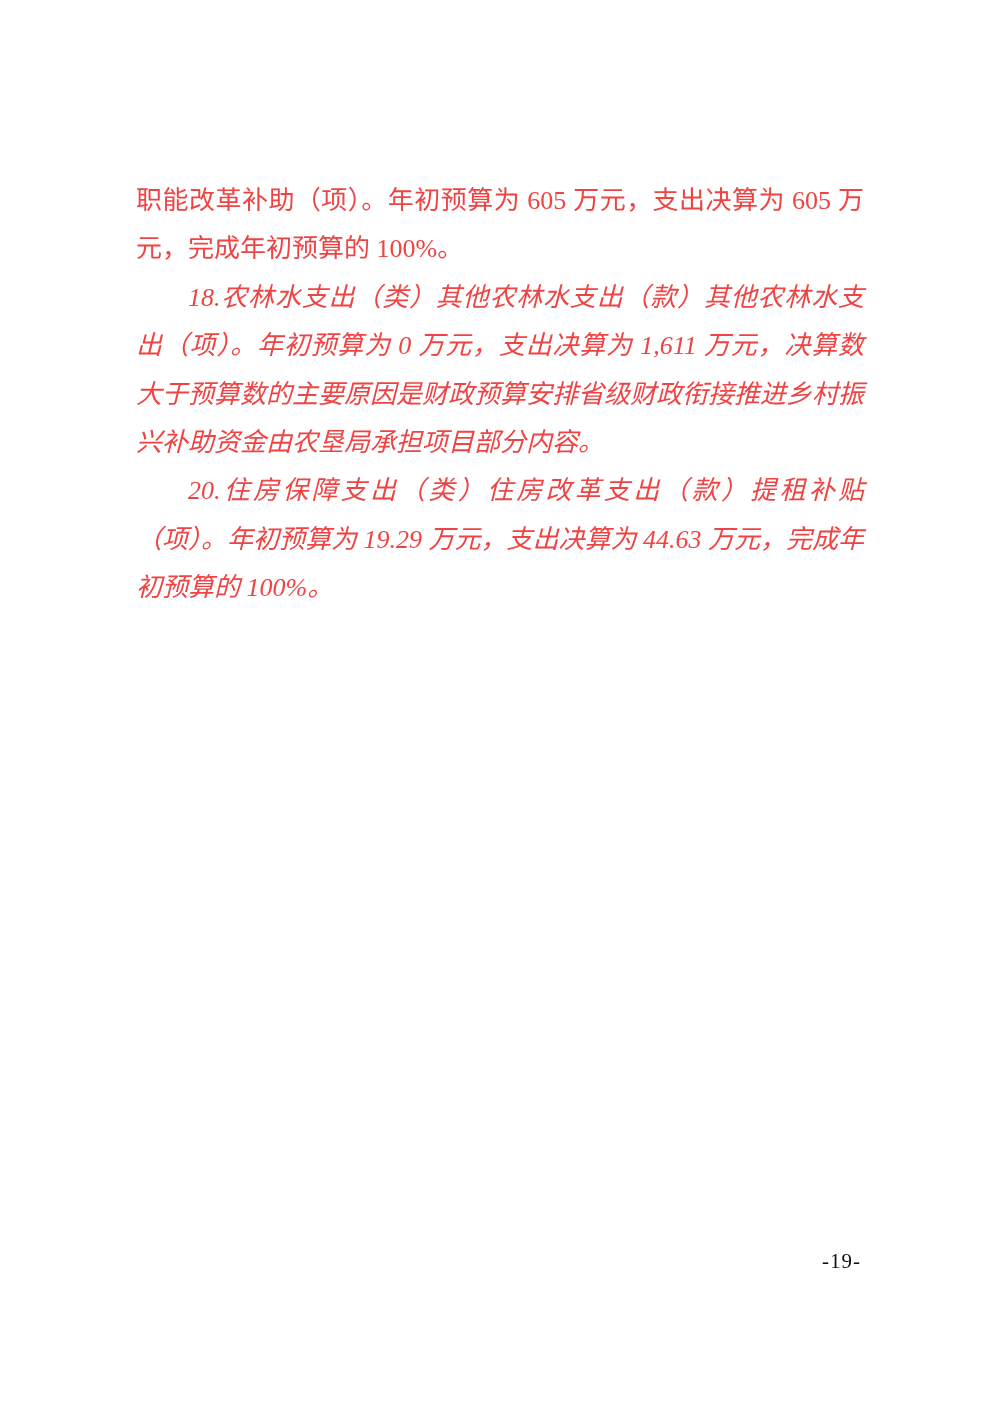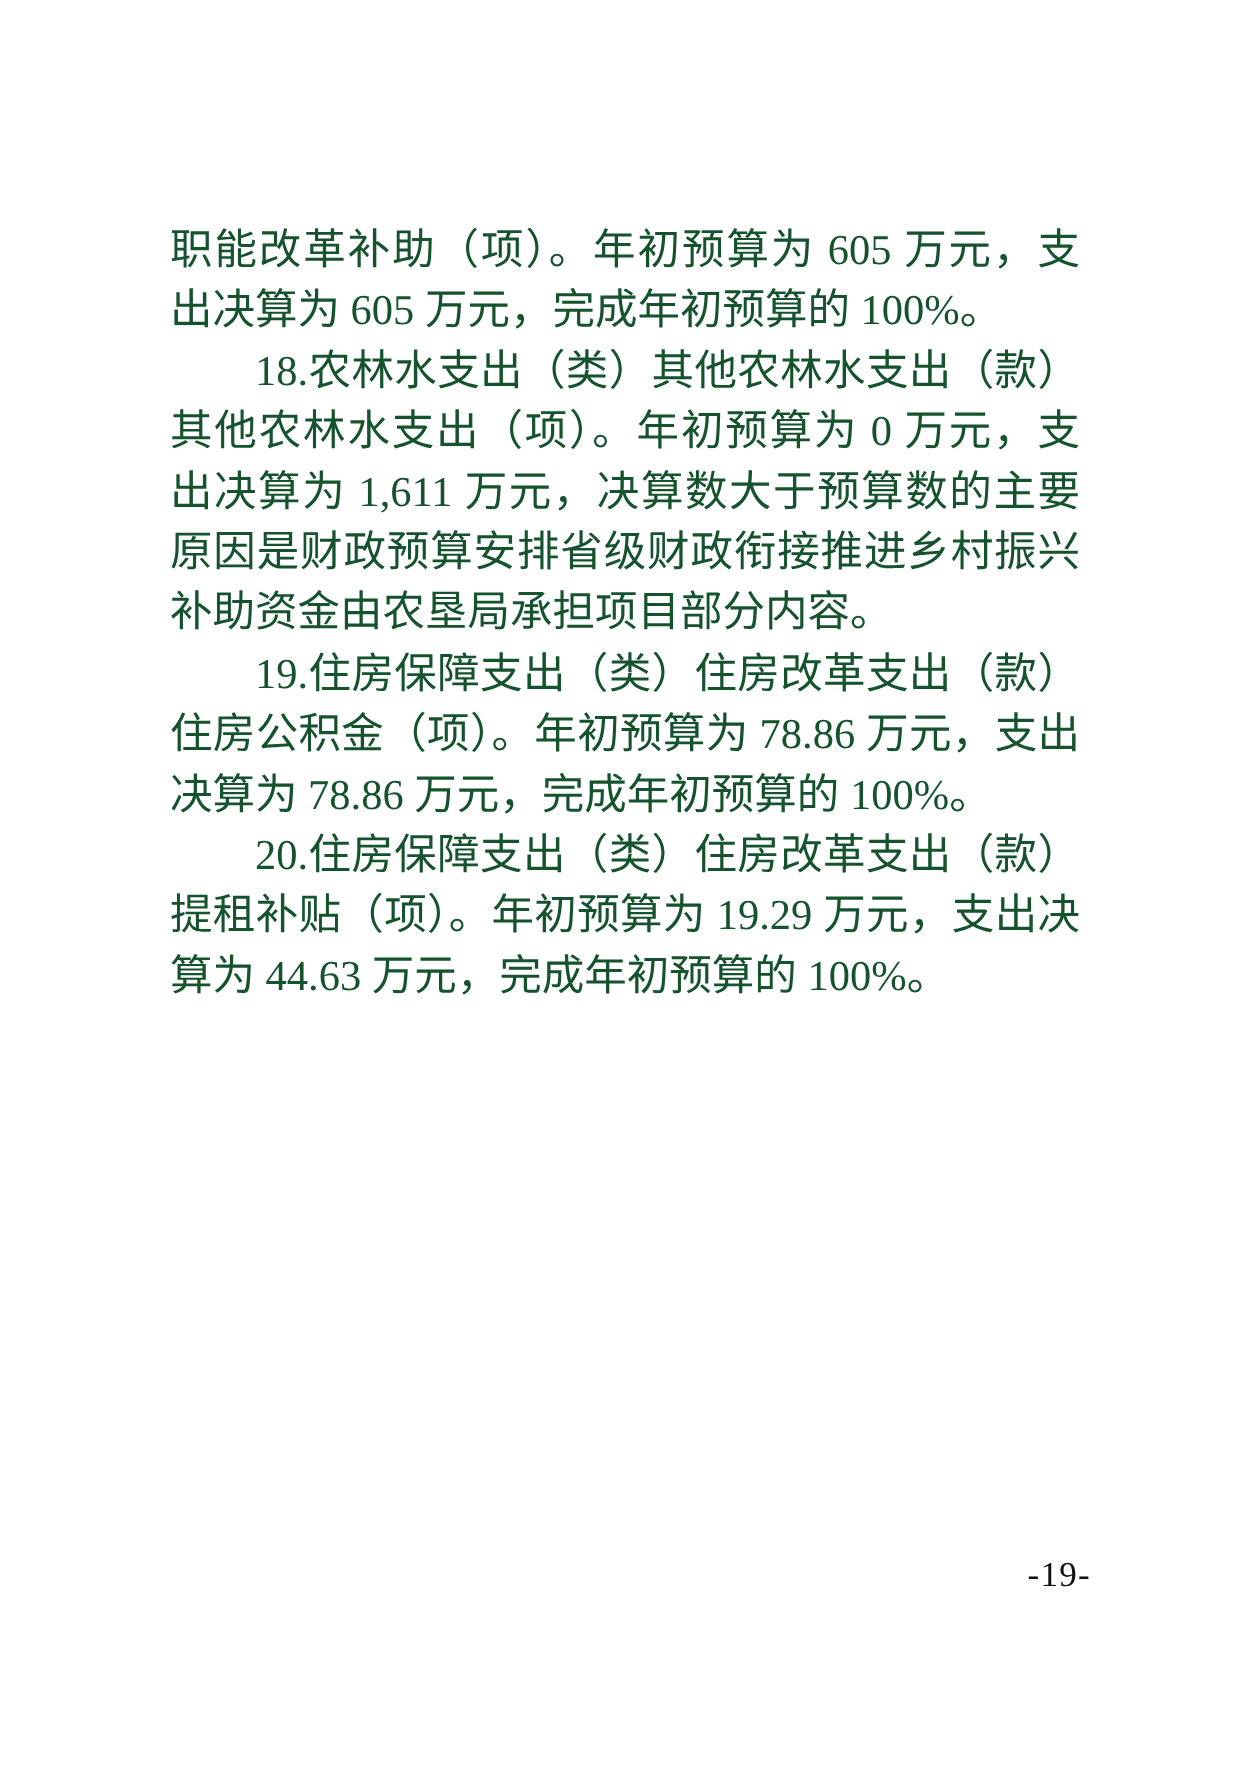--- a/index.html
+++ b/index.html
@@ -25,12 +25,12 @@
   .para {
     margin: 0;
     padding: 0;
-    font-size: 34px;
+    font-size: 26px;
     line-height: 48.4px;
     text-align: justify;
     text-justify: inter-character;
     word-break: break-all;
-    color: #14532d;
+    color: #ef4444;
   }
   .para.indent {
     text-indent: 2em;

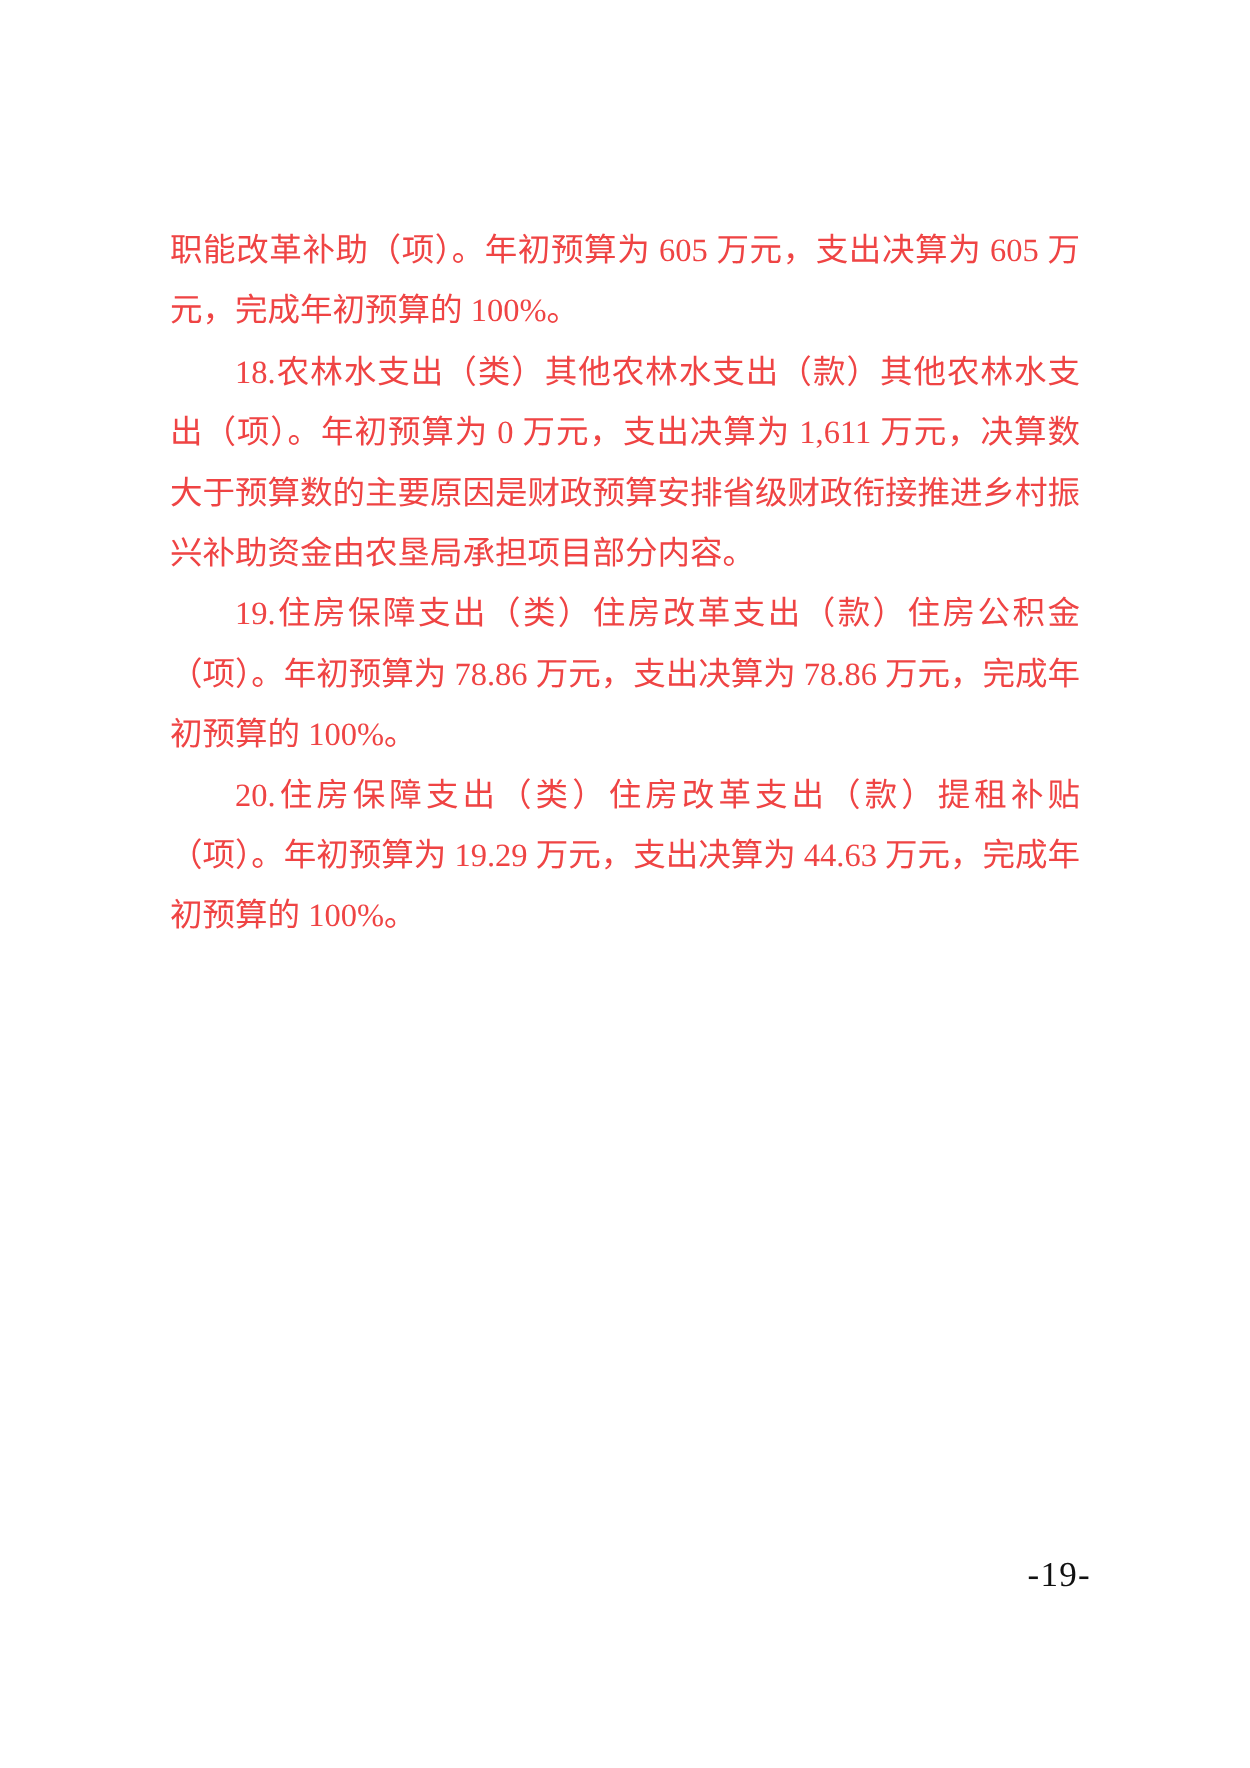--- a/index.html
+++ b/index.html
@@ -34,6 +34,7 @@
   }
   .para.indent {
     text-indent: 2em;
+    font-style: italic;
   }
   .para.heading {
     font-weight: 700;

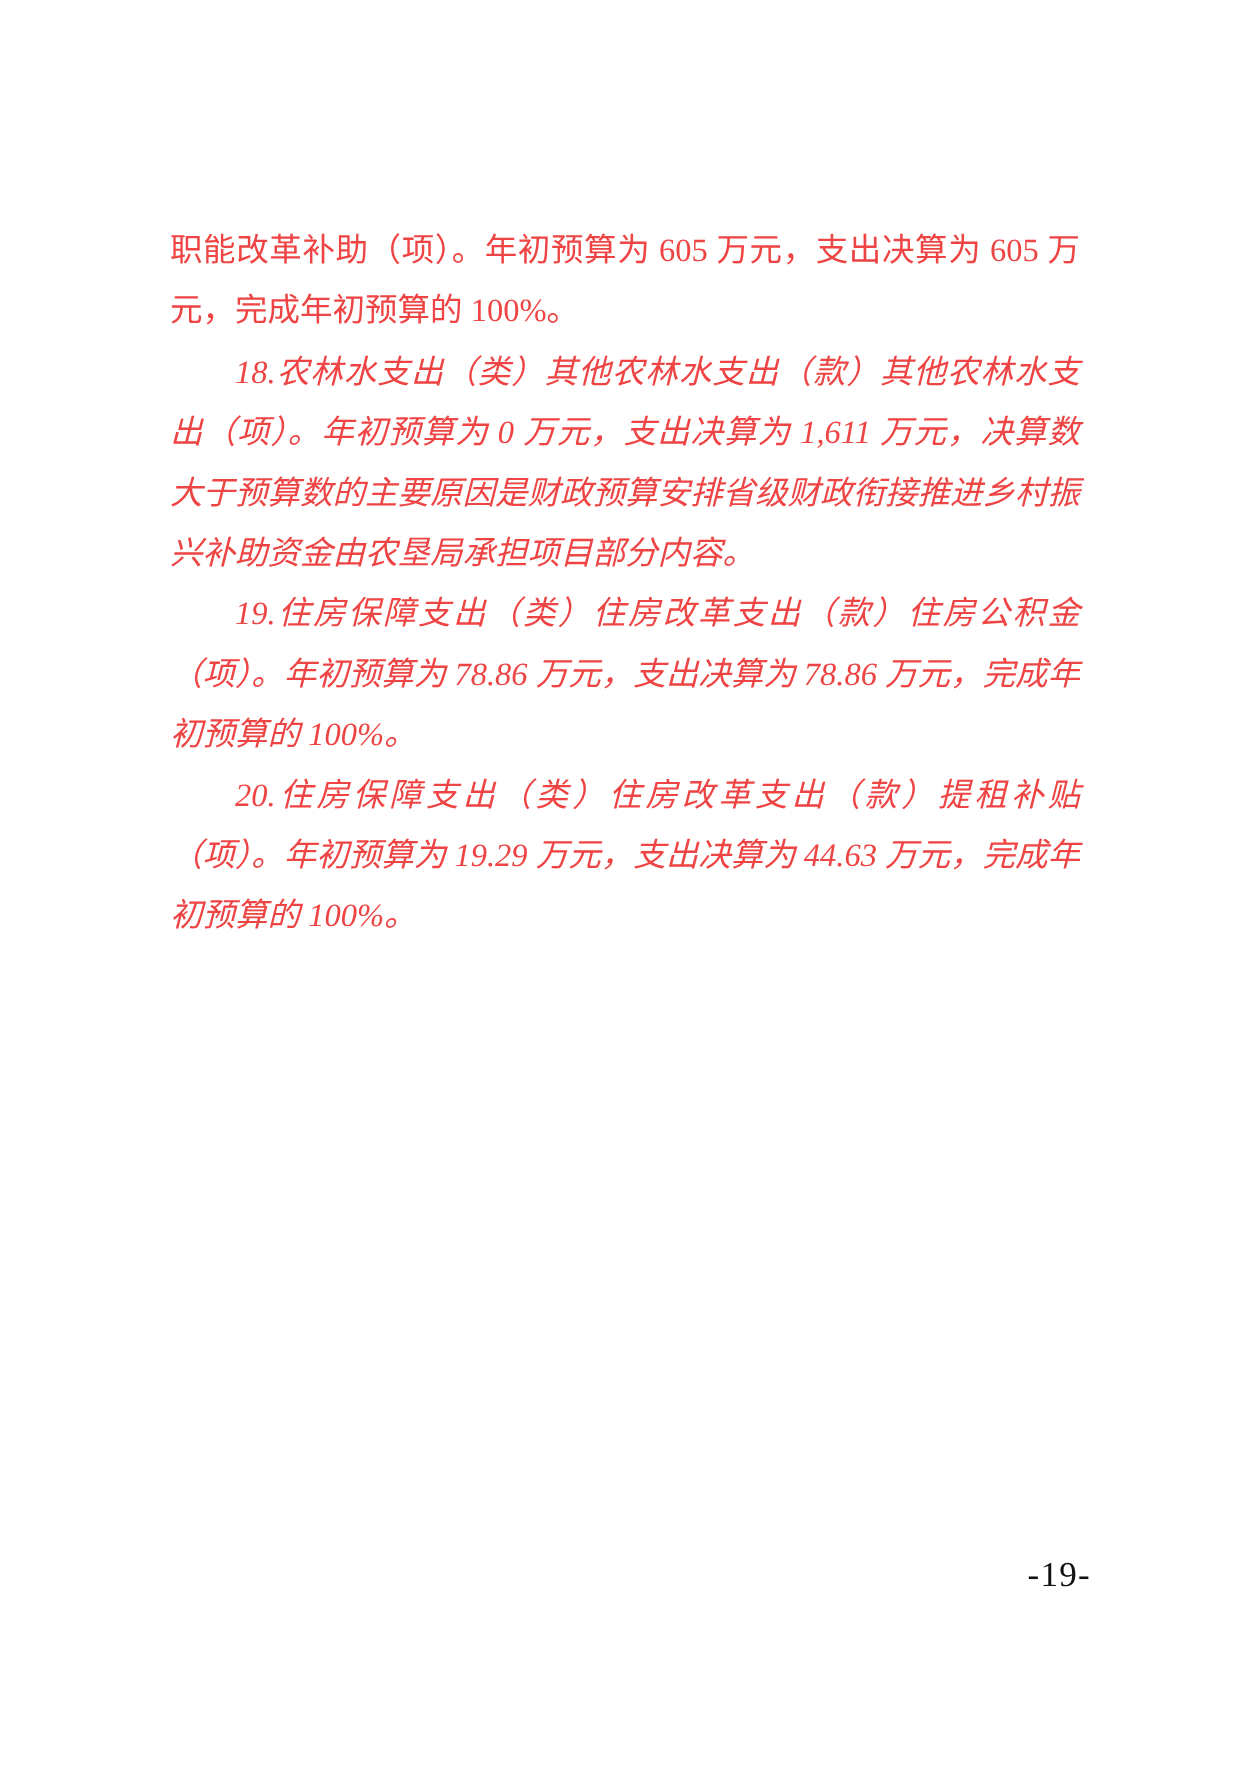--- a/index.html
+++ b/index.html
@@ -59,7 +59,6 @@
   <main class="content">
       <p class="para body">职能改革补助（项）。年初预算为 605 万元，支出决算为 605 万元，完成年初预算的 100%。</p>
       <p class="para body indent">18.农林水支出（类）其他农林水支出（款）其他农林水支出（项）。年初预算为 0 万元，支出决算为 1,611 万元，决算数大于预算数的主要原因是财政预算安排省级财政衔接推进乡村振兴补助资金由农垦局承担项目部分内容。</p>
-      <p class="para body indent">19.住房保障支出（类）住房改革支出（款）住房公积金（项）。年初预算为 78.86 万元，支出决算为 78.86 万元，完成年初预算的 100%。</p>
       <p class="para body indent">20.住房保障支出（类）住房改革支出（款）提租补贴（项）。年初预算为 19.29 万元，支出决算为 44.63 万元，完成年初预算的 100%。</p>
     </main>
   <div class="page-number">-19-</div>

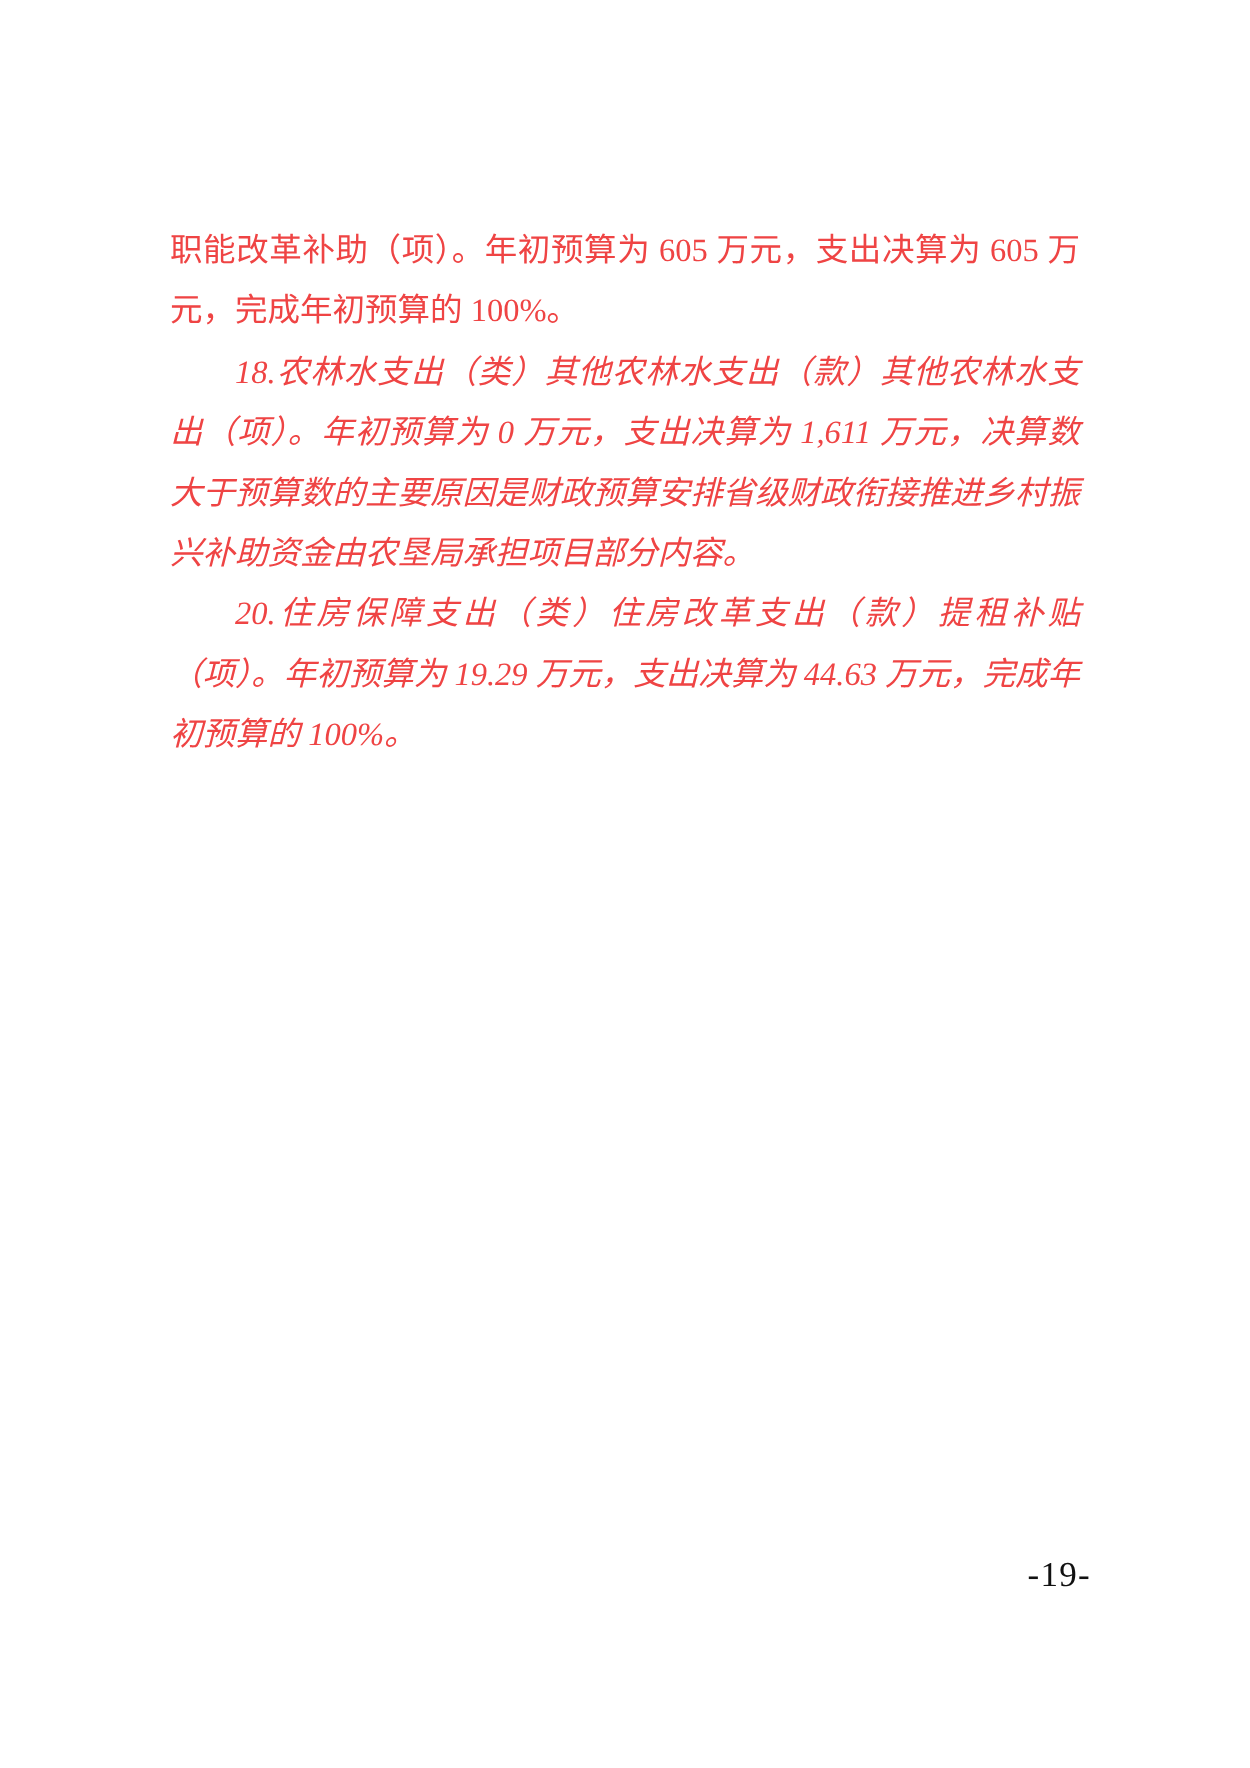--- a/index.html
+++ b/index.html
@@ -45,7 +45,7 @@
     position: absolute;
     top: 1248px;
     left: 822px;
-    font-size: 28px;
+    font-size: 21px;
     line-height: 26px;
     letter-spacing: 1px;
     color: #111111;

